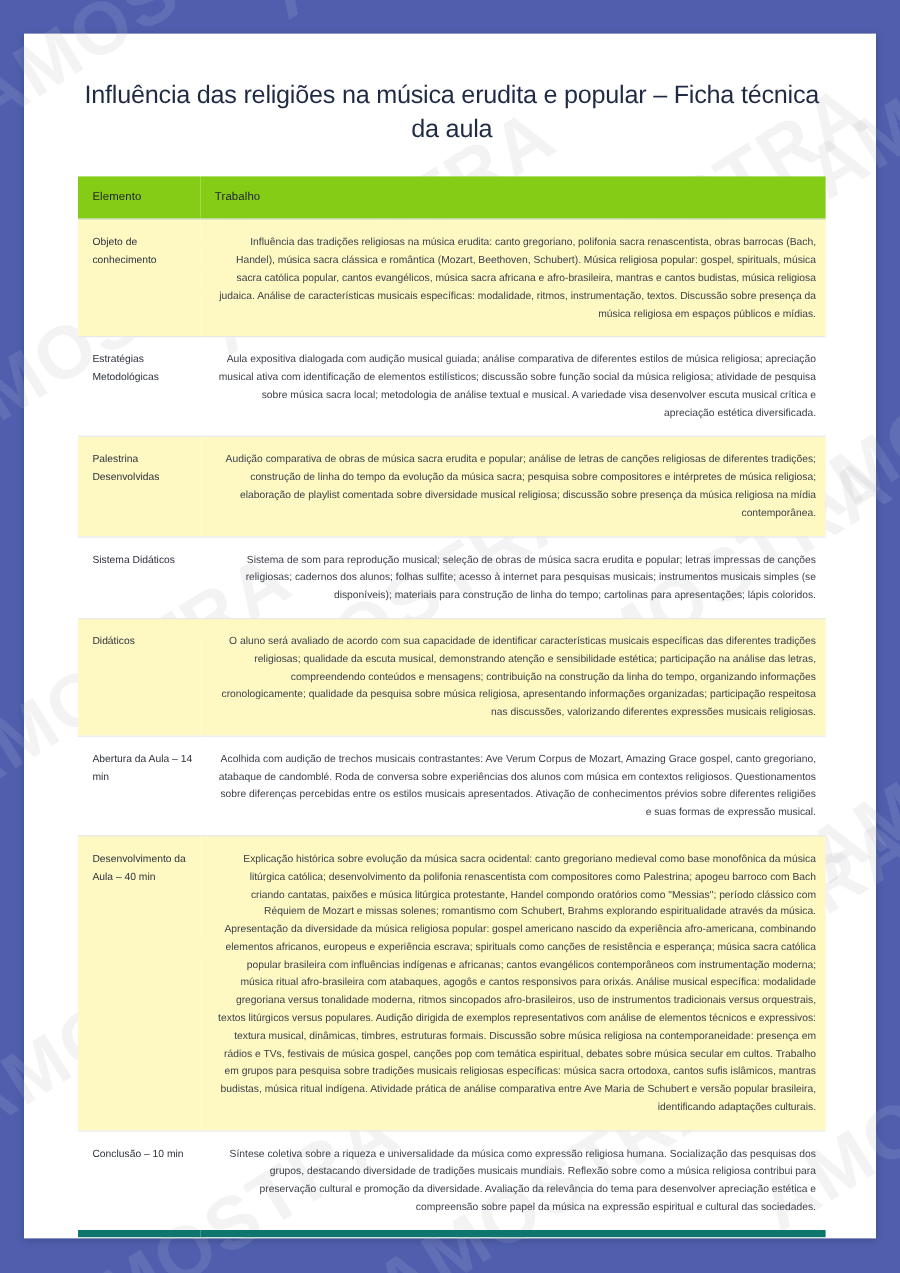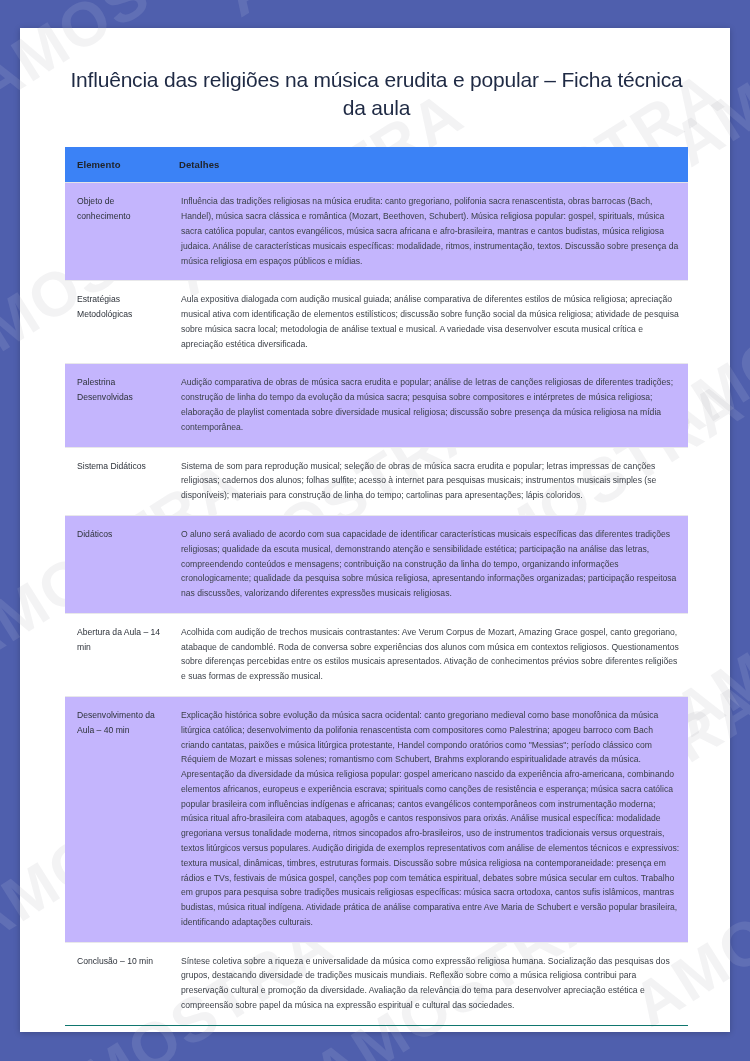--- a/index.html
+++ b/index.html
@@ -100,10 +100,10 @@
   table.ficha thead th {
     text-align: left;
     font-size: 9.5px;
-    font-weight: 700;
+    font-weight: 400;
     color: #20242b;
     padding: 12px 10px 12px 12px;
-    background: #3b82f6;
+    background: #84cc16;
     border-bottom: 1px solid #e3e3e6;
     vertical-align: middle;
     letter-spacing: 0.1px;

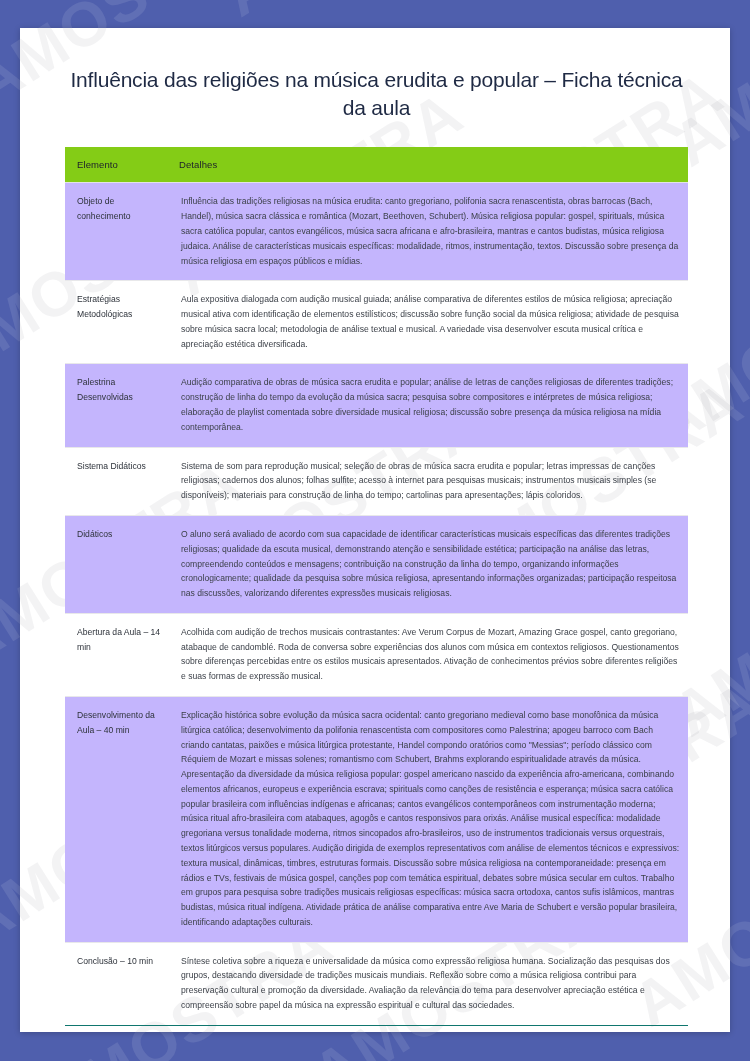--- a/index.html
+++ b/index.html
@@ -193,7 +193,7 @@
       <thead>
         <tr>
           <th>Elemento</th>
-          <th>Detalhes</th>
+          <th>Trabalho</th>
         </tr>
       </thead>
       <tbody id="ficha-body">

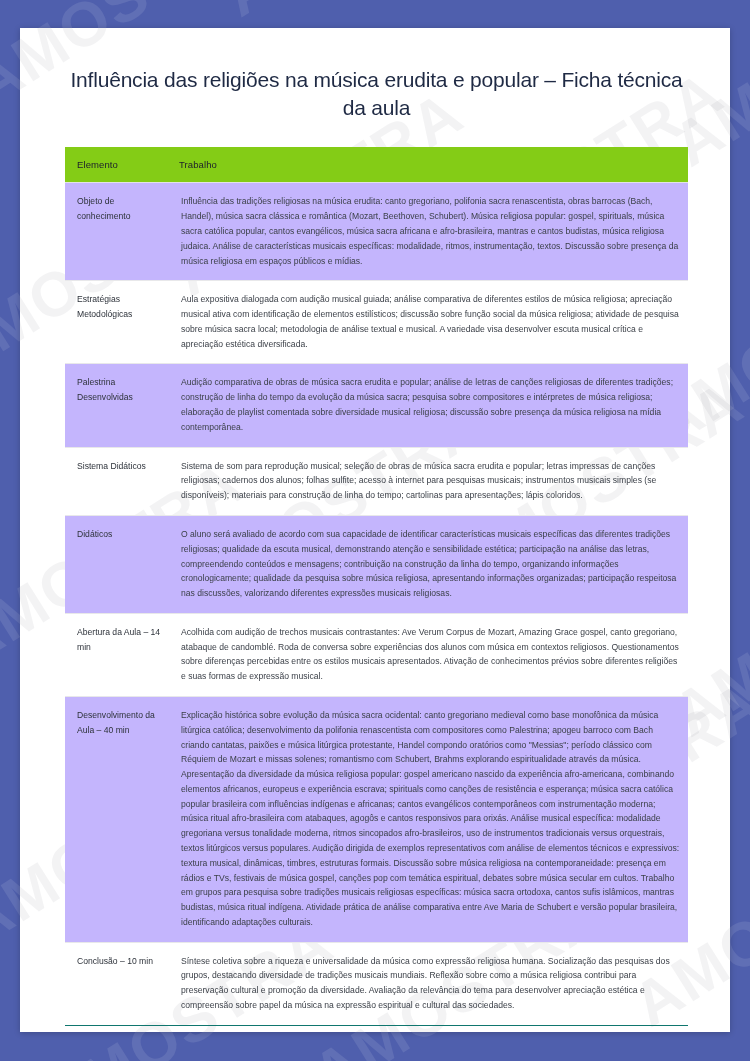--- a/index.html
+++ b/index.html
@@ -129,7 +129,7 @@
     padding-right: 8px;
   }
   table.ficha tbody tr.shade td {
-    background: #c4b5fd;
+    background: #fef9c3;
   }
   table.ficha tbody tr:last-child td {
     border-bottom: 1px solid #0f766e;

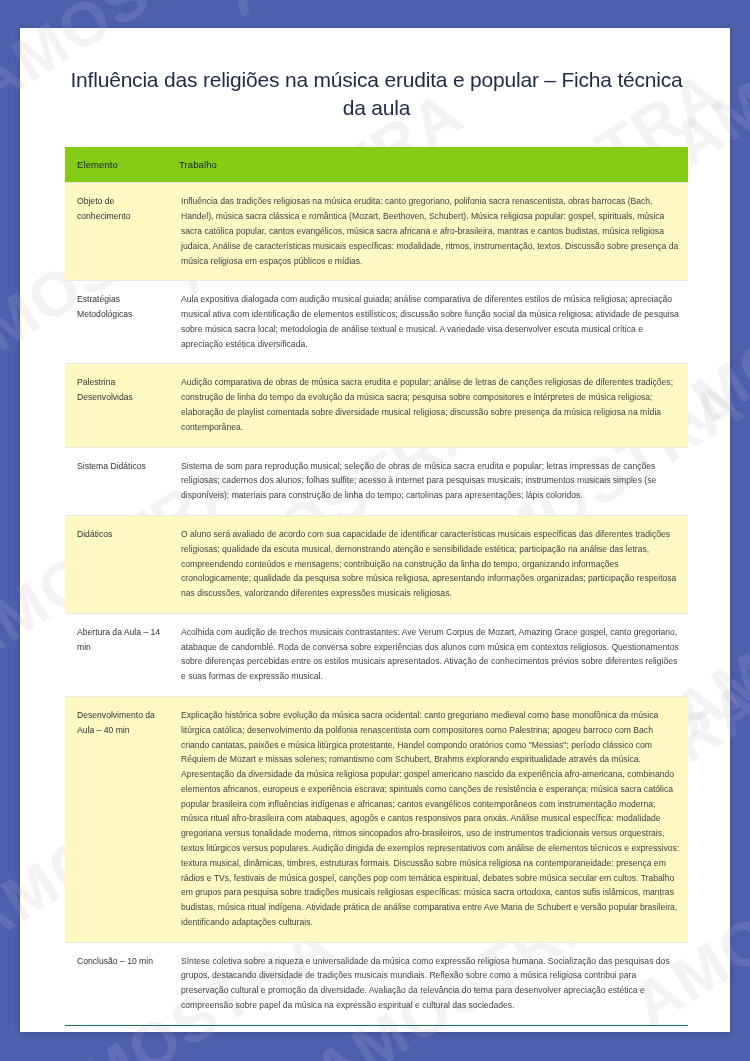--- a/index.html
+++ b/index.html
@@ -124,7 +124,7 @@
     overflow-wrap: break-word;
   }
   table.ficha tbody td.det {
-    text-align: left;
+    text-align: right;
     padding-left: 14px;
     padding-right: 8px;
   }

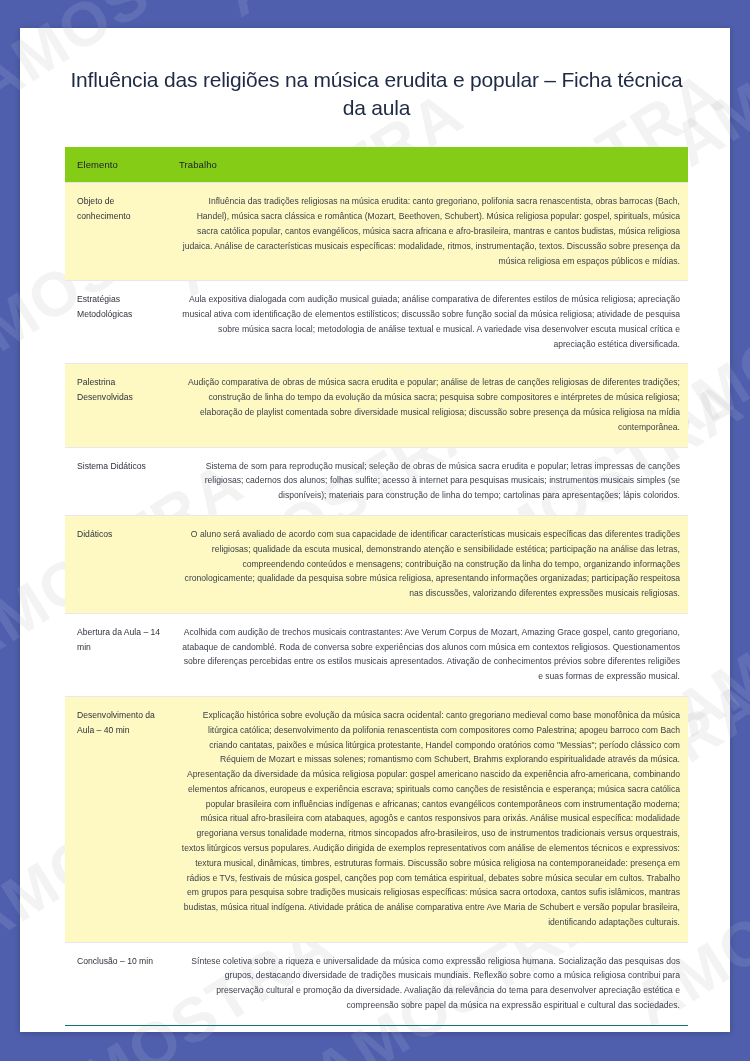--- a/index.html
+++ b/index.html
@@ -132,7 +132,7 @@
     background: #fef9c3;
   }
   table.ficha tbody tr:last-child td {
-    border-bottom: 1px solid #0f766e;
+    border-bottom: 6px solid #0f766e;
   }
 </style>
 </head>

